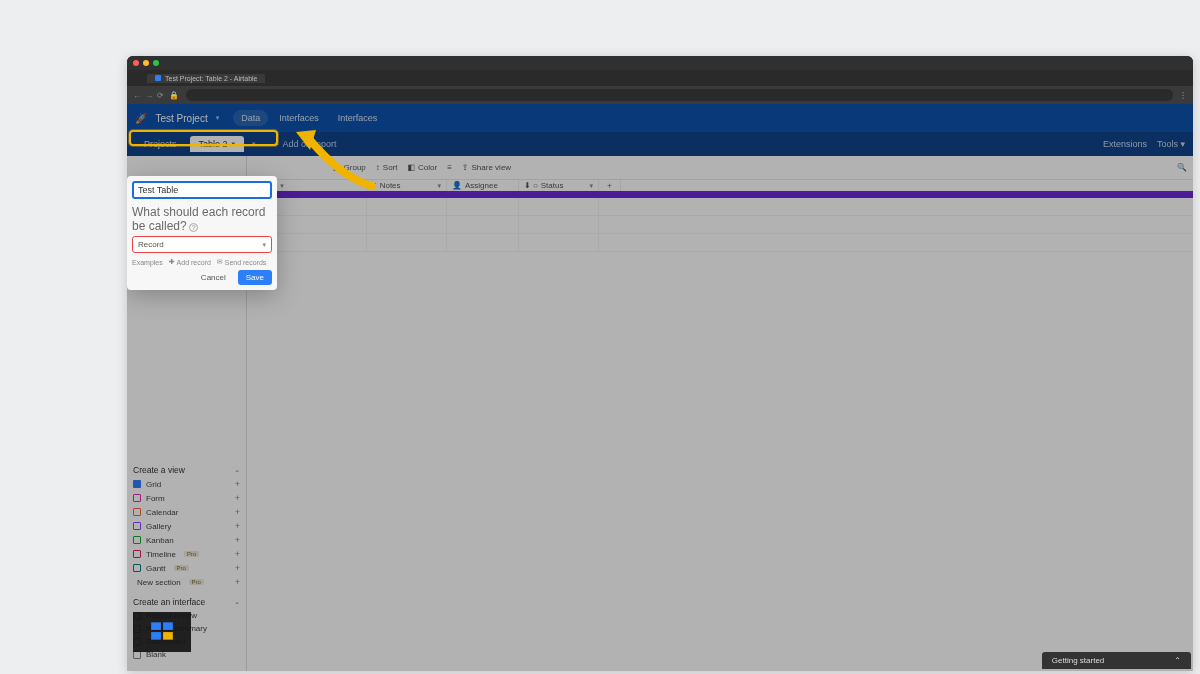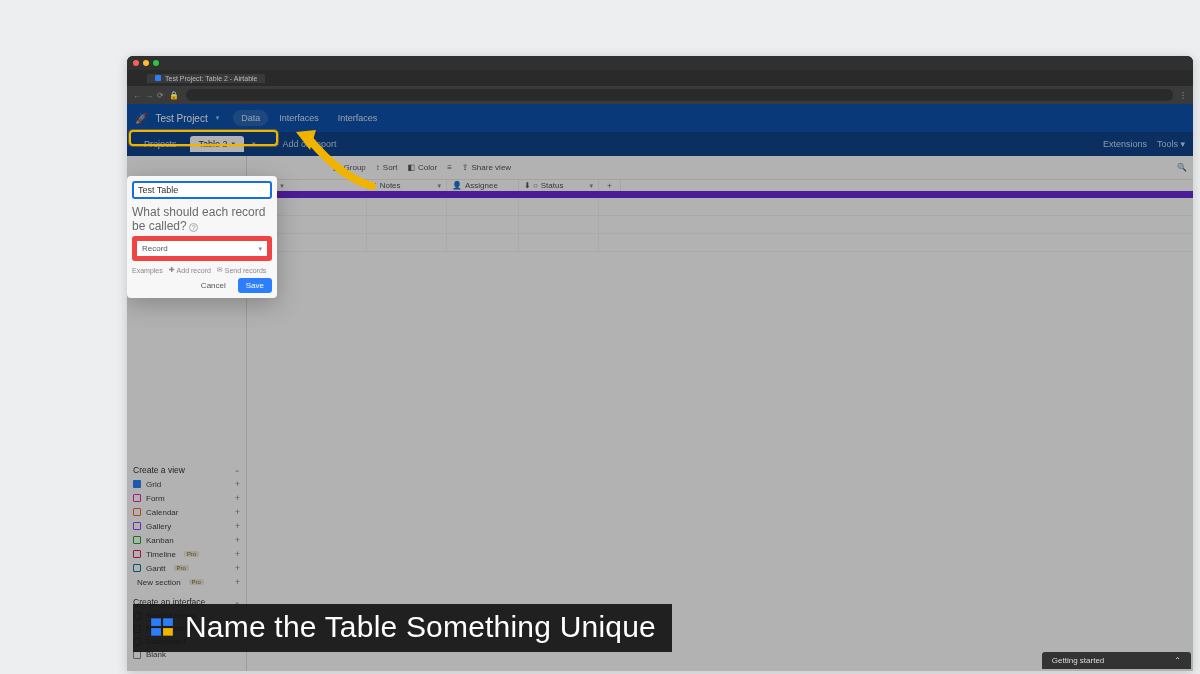--- a/index.html
+++ b/index.html
@@ -69,7 +69,7 @@
 .caption-bar .logo{width:26px;height:26px;display:inline-block}
 .dlg-row{margin-top:6px}
 .dlg-label{font-size:12px;color:#6a6a6a}
-.dlg-select{margin-top:3px;background:#fff;border:5px solid #ef4444;border-radius:3px;padding:3px 5px;display:flex;justify-content:space-between;align-items:center;font-size:8px;color:#555}
+.dlg-select{margin-top:3px;background:#fff;border:1px solid #ef4444;border-radius:3px;padding:3px 5px;display:flex;justify-content:space-between;align-items:center;font-size:8px;color:#555}
 .dlg-ex{margin-top:5px;display:flex;gap:6px;font-size:7px;color:#888;align-items:center}
 .dlg-ex .chk{display:flex;align-items:center;gap:2px}
 .dlg-actions{margin-top:4px;display:flex;justify-content:flex-end;gap:6px}

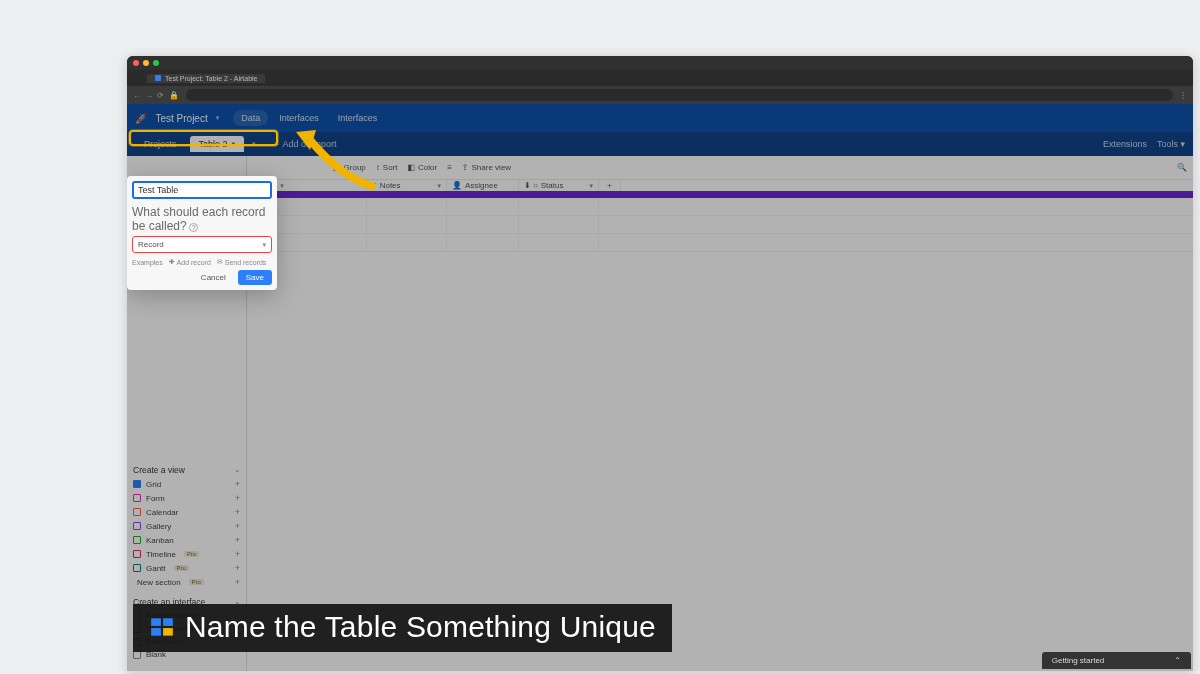--- a/index.html
+++ b/index.html
@@ -276,7 +276,6 @@
     <rect x="2" y="13" width="9" height="7" fill="#2d7ff9"></rect>
       <rect x="13" y="13" width="9" height="7" fill="#f0b400"></rect>
   </svg>
-  <span>Name the Table Something Unique</span>
 </div>
 
 </body></html>

